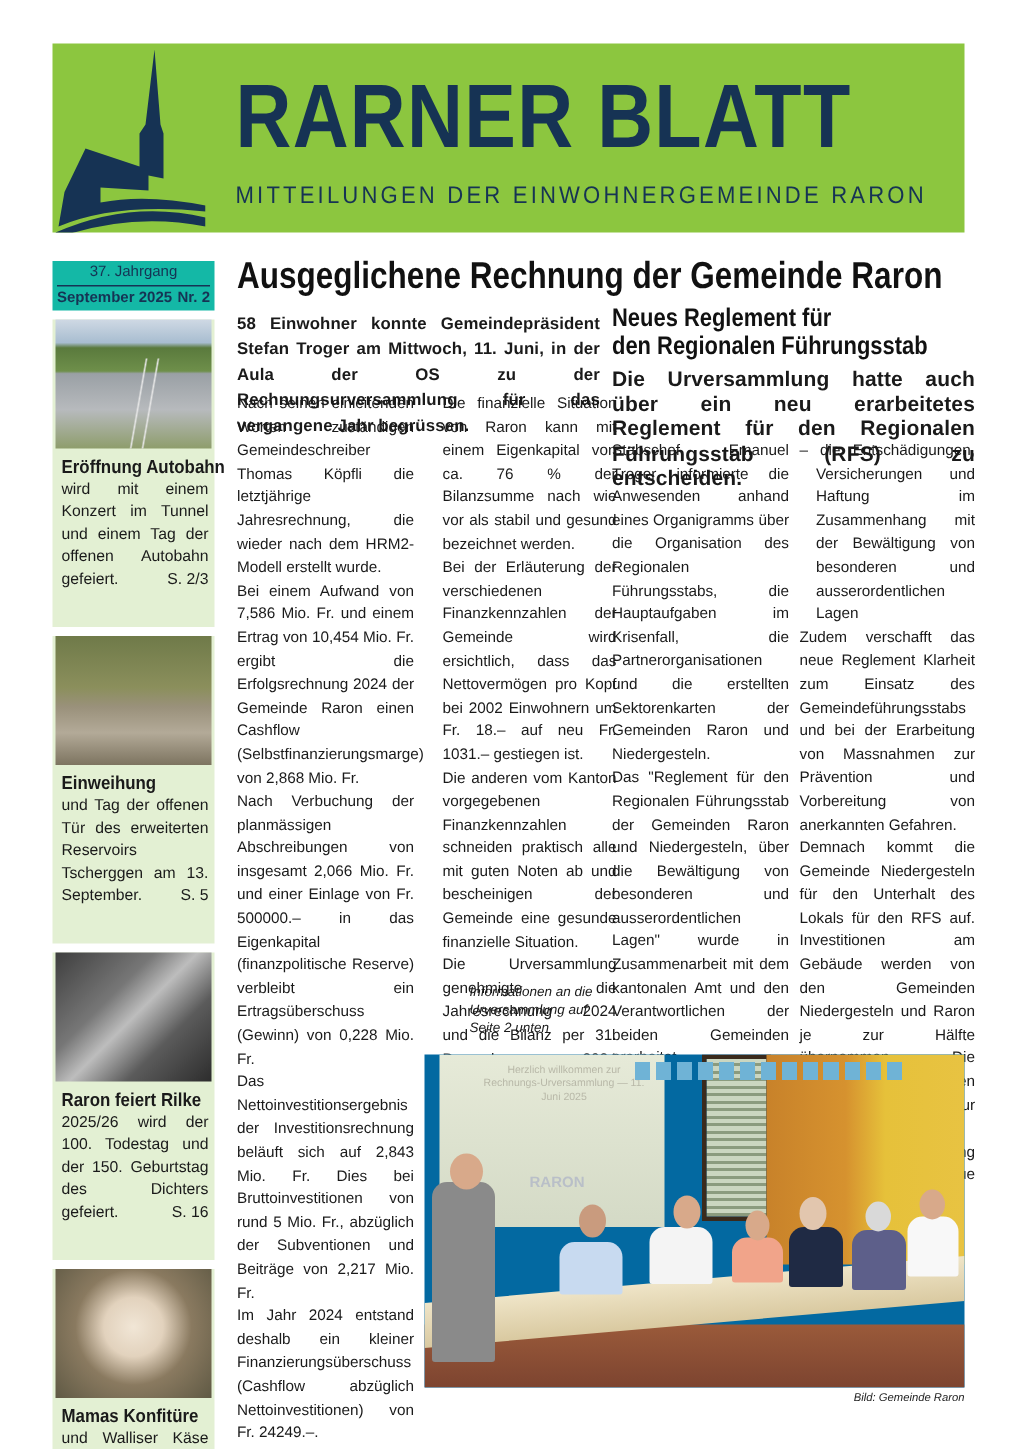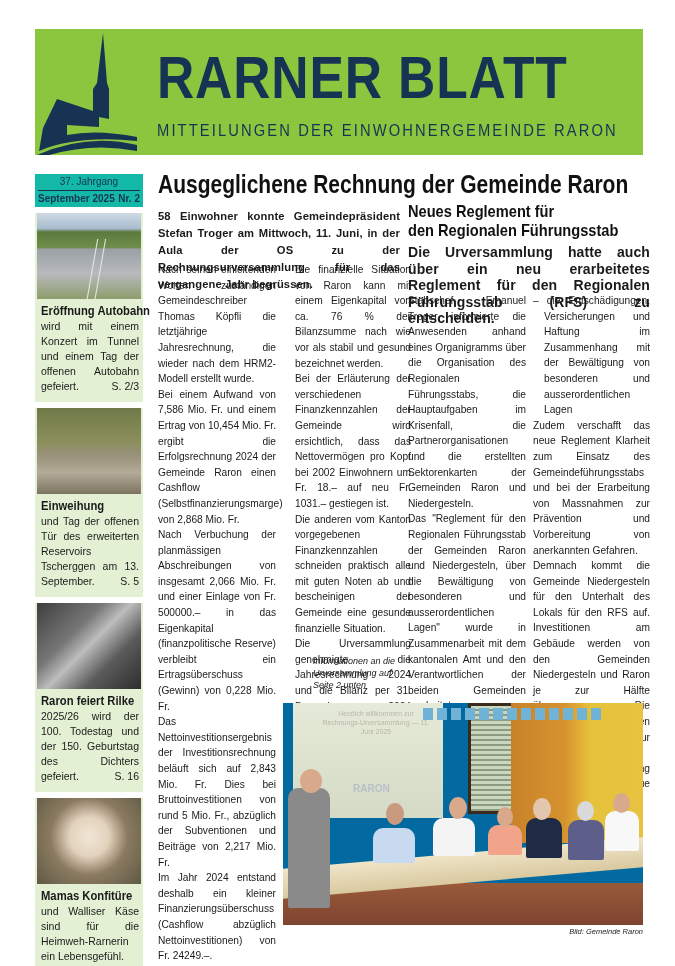--- a/index.html
+++ b/index.html
@@ -15,7 +15,7 @@
   .issue .row2 { display: flex; justify-content: space-between; padding: 0 3px; height: 16px; line-height: 16px; font-weight: bold; }
   .teaser { background: #e3f0d3; margin-top: 0; }
   .teaser .pic { height: 86px; margin: 6px 2px 0 2px; }
-  .teaser .txt { padding: 4px 4px 8px 6px; font-size: 10.5px; line-height: 15px; text-align: justify; }
+  .teaser .txt { padding: 4px 4px 24px 6px; font-size: 10.5px; line-height: 15px; text-align: justify; }
   .teaser .hd { font-weight: bold; font-size: 12.5px; line-height: 16px; display: block; transform: scaleX(0.9); transform-origin: left; white-space: nowrap; }
   .teaser .pg { font-weight: normal; float: right; }
   .pic-road { background: linear-gradient(180deg, #cfd9e4 0%, #a8bdd0 18%, #5a7a3d 22%, #6e8f4a 40%, #9aa0a5 42%, #b7babd 70%, #8e9d6c 100%); position: relative; }

